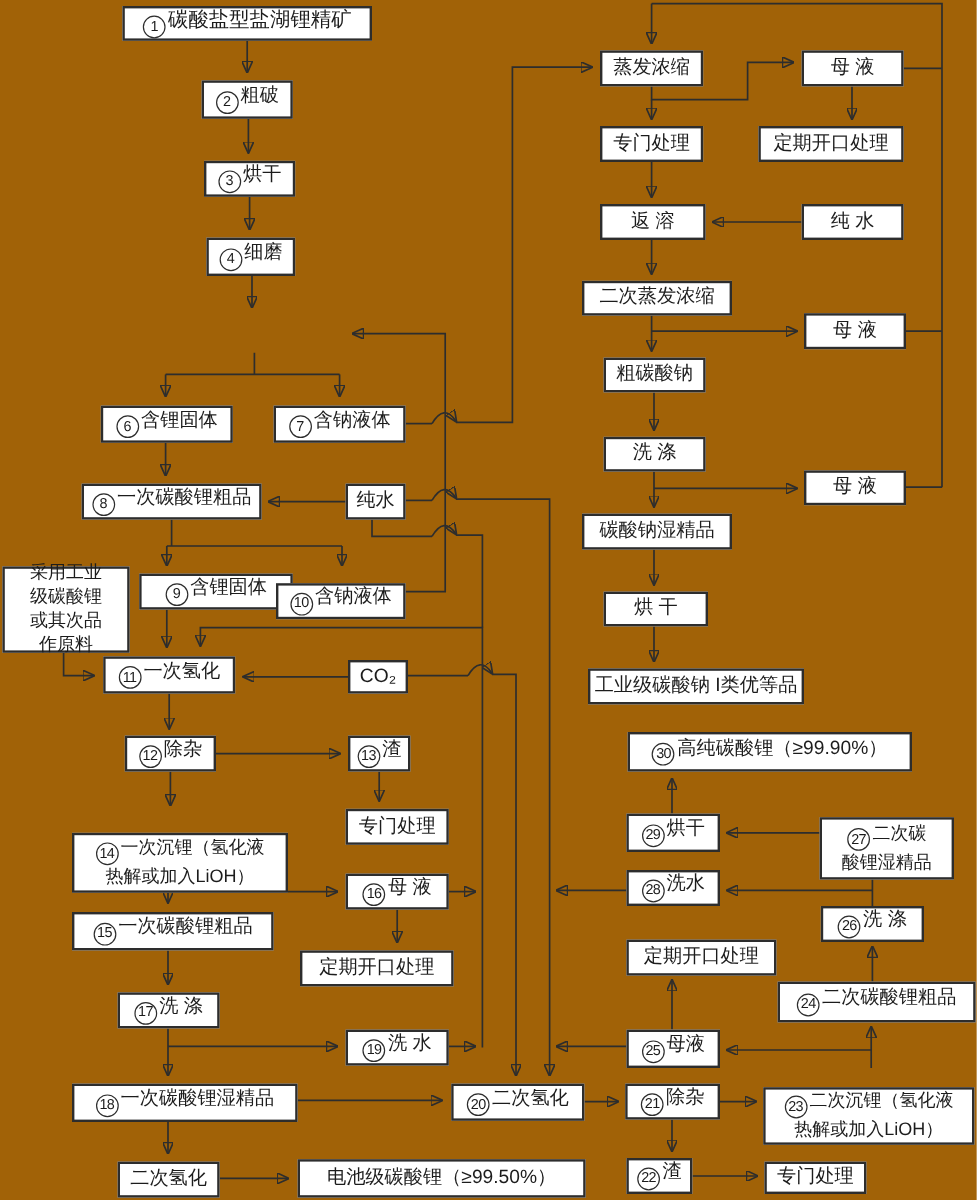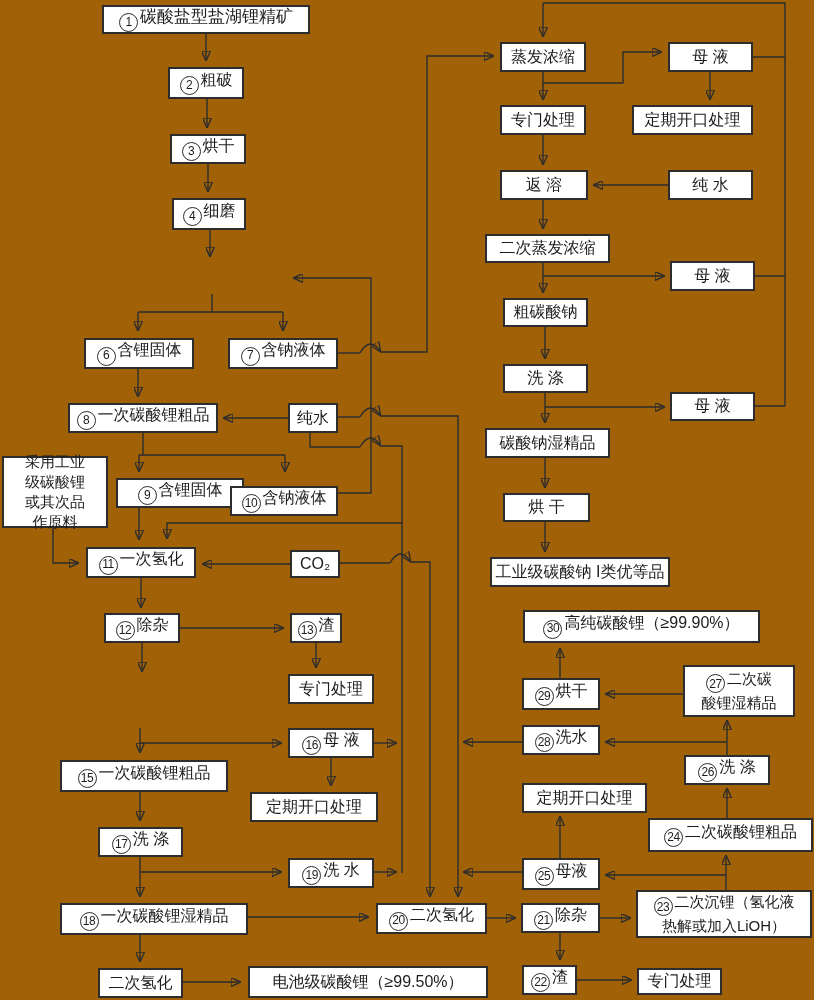--- a/index.html
+++ b/index.html
@@ -14,7 +14,7 @@
        min-width:19px;height:19px;padding:0 1px;border:1.5px solid #2d2d2d;border-radius:50%;
        font-size:12px;letter-spacing:-0.5px;vertical-align:-4px;margin-right:2px;background:#fff;}
   .num:empty{display:none;}
-  .wrap{font-size:15px;line-height:1.35;padding:2px 14px;}
+  .wrap{font-size:15px;line-height:1.35;padding:2px 14px;margin-top:16px;}
   .s17{font-size:17px;}
   path{stroke:#2d2d2d;stroke-width:1.4;fill:none;}
 </style>

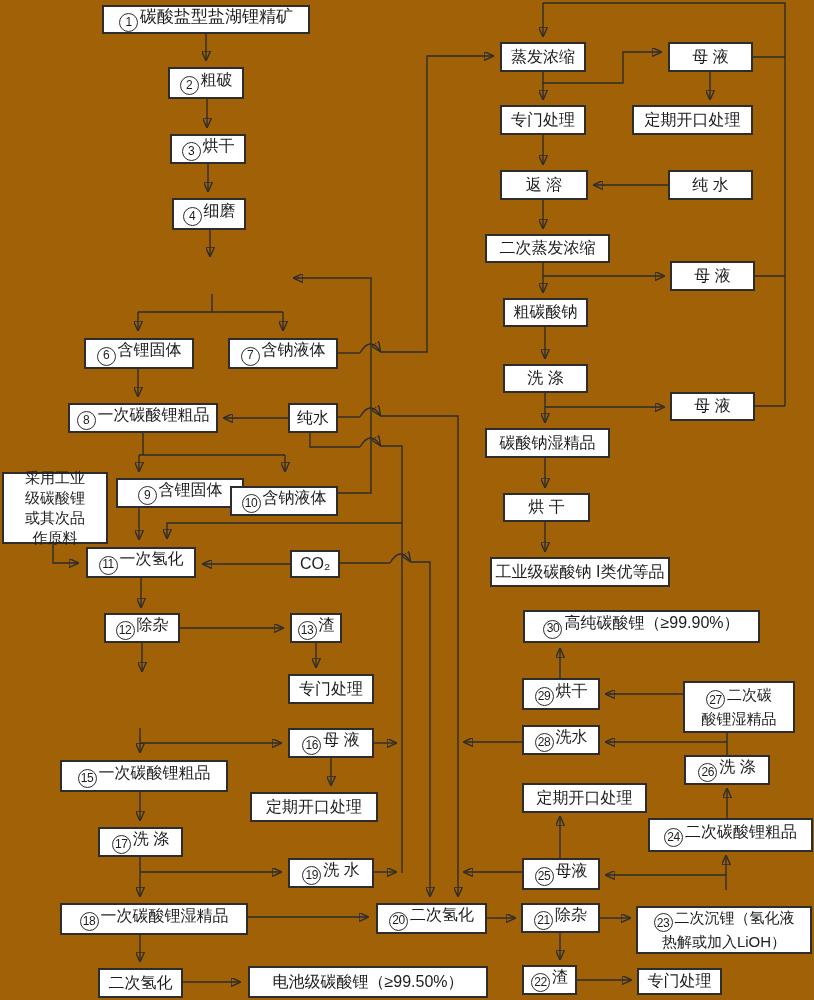--- a/index.html
+++ b/index.html
@@ -160,6 +160,9 @@
 <div class="node" style="left:288px;top:674px;width:86px;height:30px">
       <span class="inner"><span>专门处理</span></span>
     </div>
+<div class="node wrap" style="left:60px;top:678px;width:180px;height:50px">
+      <span class="inner"><span class="num">14</span><span>一次沉锂（氢化液热解或加入LiOH）</span></span>
+    </div>
 <div class="node" style="left:288px;top:728px;width:86px;height:30px">
       <span class="inner"><span class="num">16</span><span>母 液</span></span>
     </div>

